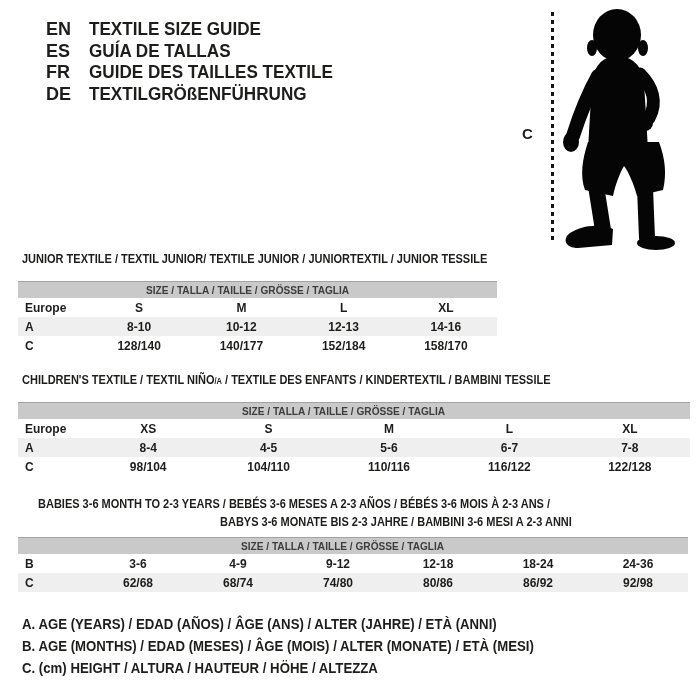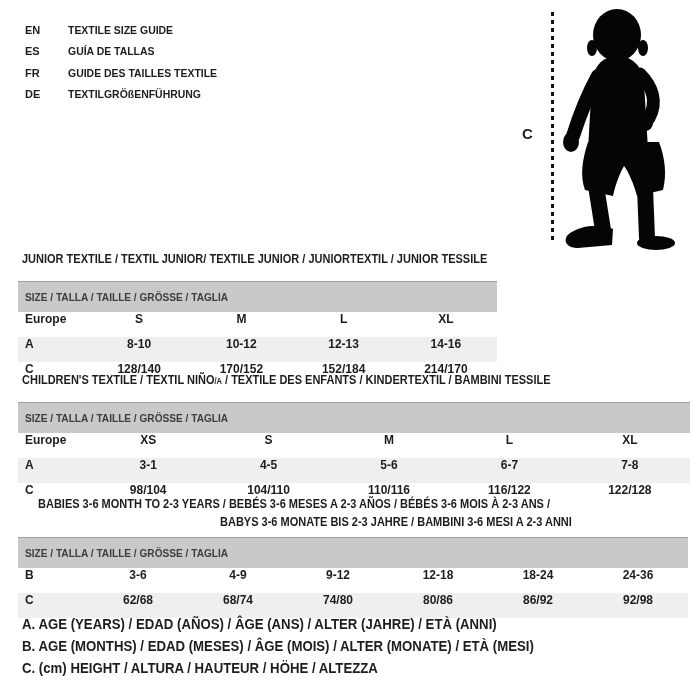--- a/index.html
+++ b/index.html
@@ -12,7 +12,7 @@
 
   
   .langs { position:absolute; left:25px; top:19px; }
-  .lang-row { display:flex; height:21.5px; align-items:center; font-weight:bold; font-size:11px; }
+  .lang-row { display:flex; height:21.5px; align-items:center; font-weight:bold; font-size:18px;margin-left:21px; }
   .lang-code { width:43px; }
 
   

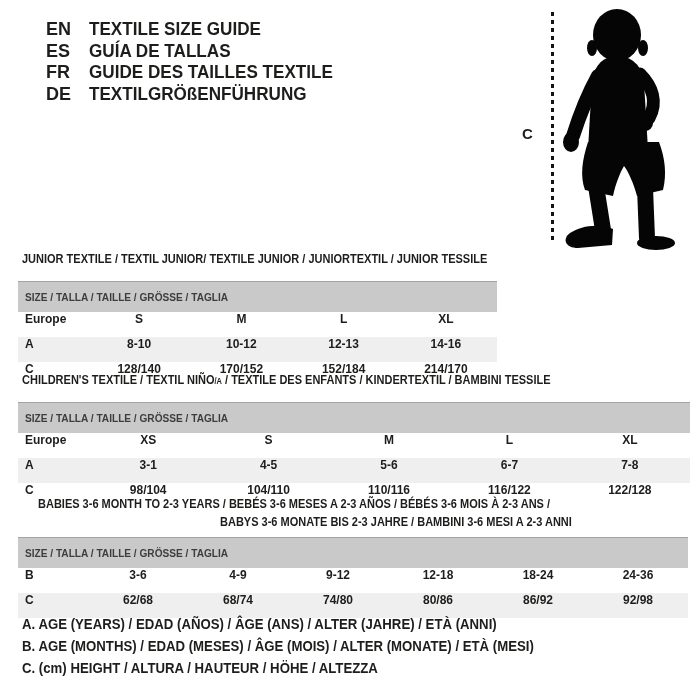--- a/index.html
+++ b/index.html
@@ -27,8 +27,8 @@
 
   
   .sgtable { position:absolute; }
-  .thead { height:31px; background:#c9c9c9; border-top:1px solid #a3a3a3; display:flex; align-items:center;
-           padding-left:7px; box-sizing:border-box; font-size:11.5px; font-weight:bold; color:#3d3d3d; }
+  .thead { height:17px; background:#c9c9c9; border-top:1px solid #a3a3a3; display:flex; align-items:center;
+           padding-left:7px; box-sizing:border-box; font-size:11.5px; font-weight:bold; color:#3d3d3d;justify-content:center; }
   .trow { display:flex; height:25px; align-items:flex-start; font-size:12px; font-weight:bold; }
   .trow.shaded { background:#efefef; }
   .cl { width:70px; padding-left:7px; box-sizing:border-box; }

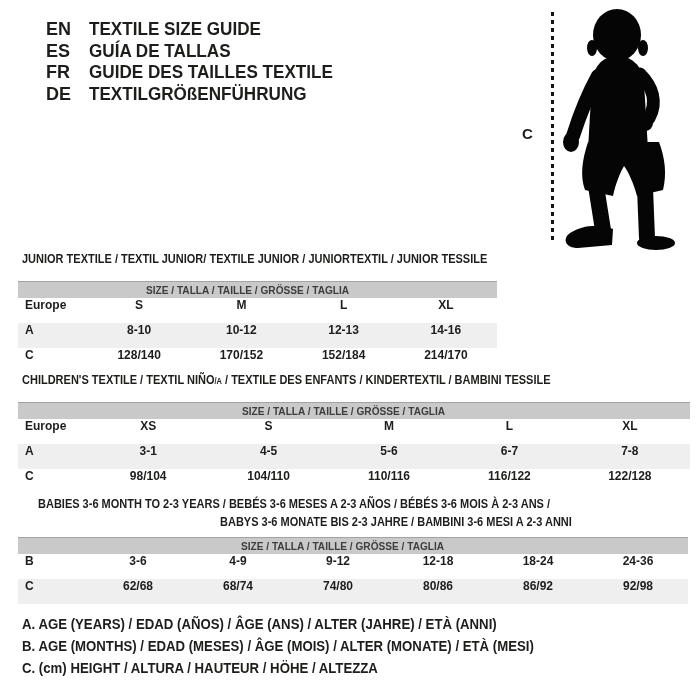--- a/index.html
+++ b/index.html
@@ -29,7 +29,7 @@
   .sgtable { position:absolute; }
   .thead { height:17px; background:#c9c9c9; border-top:1px solid #a3a3a3; display:flex; align-items:center;
            padding-left:7px; box-sizing:border-box; font-size:11.5px; font-weight:bold; color:#3d3d3d;justify-content:center; }
-  .trow { display:flex; height:25px; align-items:flex-start; font-size:12px; font-weight:bold; }
+  .trow { display:flex; height:19px; align-items:center; font-size:12px; font-weight:bold; }
   .trow.shaded { background:#efefef; }
   .cl { width:70px; padding-left:7px; box-sizing:border-box; }
   .cc { flex:1; text-align:center; }

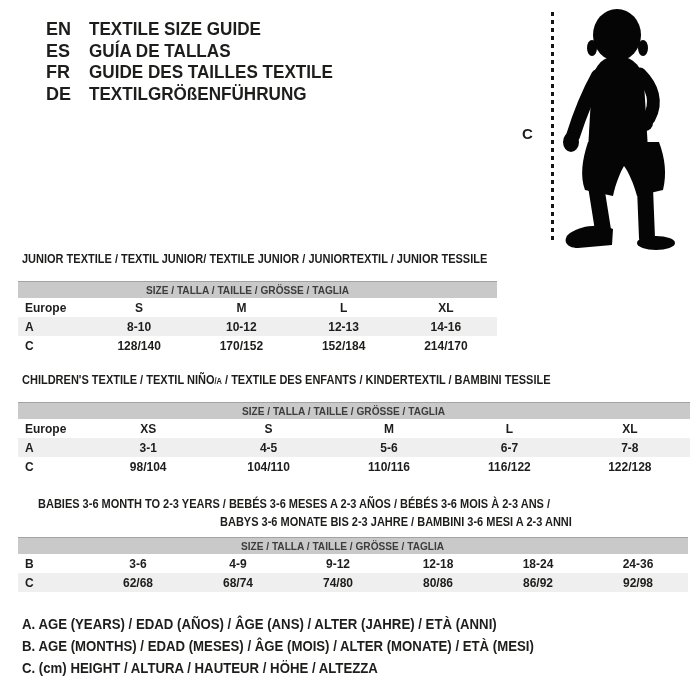--- a/index.html
+++ b/index.html
@@ -106,7 +106,7 @@
     <div class="trow">
       <div class="cl">C</div>
       <div class="cc">128/140</div>
-      <div class="cc">170/152</div>
+      <div class="cc">140/177</div>
       <div class="cc">152/184</div>
       <div class="cc">214/170</div>
     </div>

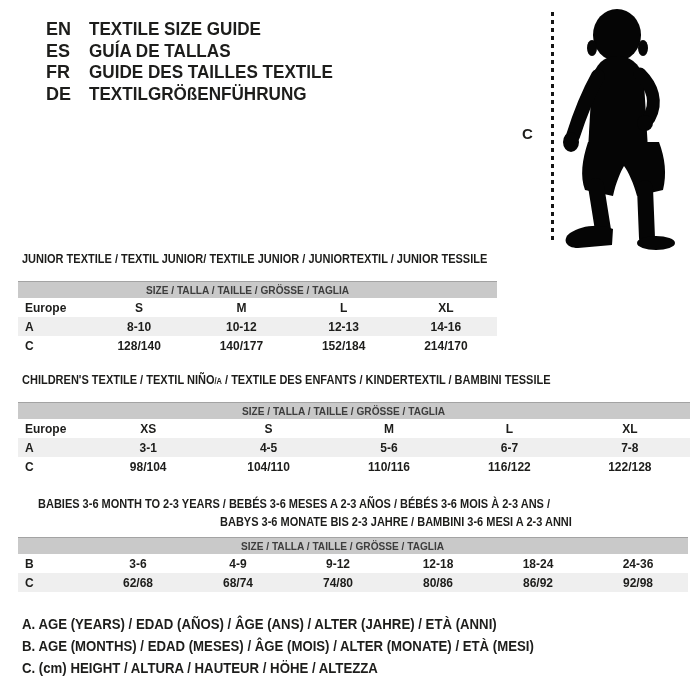--- a/index.html
+++ b/index.html
@@ -108,7 +108,7 @@
       <div class="cc">128/140</div>
       <div class="cc">140/177</div>
       <div class="cc">152/184</div>
-      <div class="cc">214/170</div>
+      <div class="cc">158/170</div>
     </div>
   </div>
 

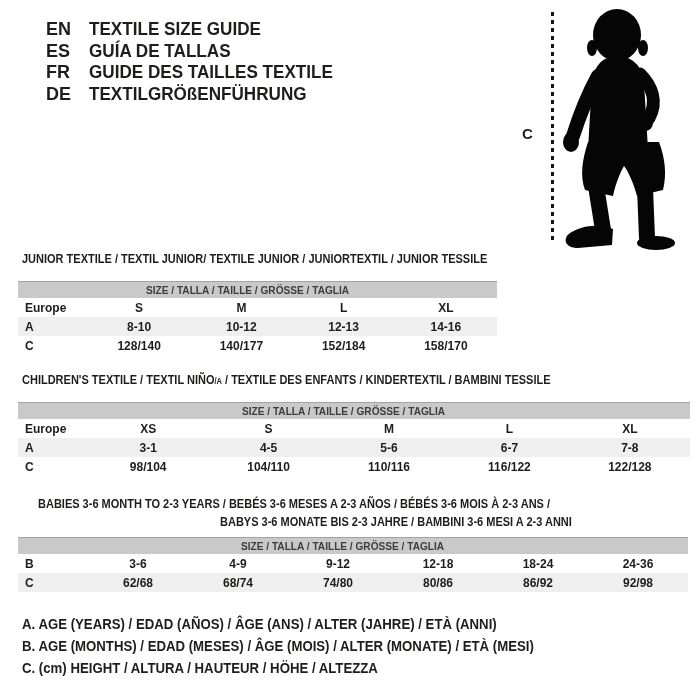--- a/index.html
+++ b/index.html
@@ -129,7 +129,7 @@
     </div>
     <div class="trow shaded">
       <div class="cl">A</div>
-      <div class="cc">3-1</div>
+      <div class="cc">8-4</div>
       <div class="cc">4-5</div>
       <div class="cc">5-6</div>
       <div class="cc">6-7</div>

